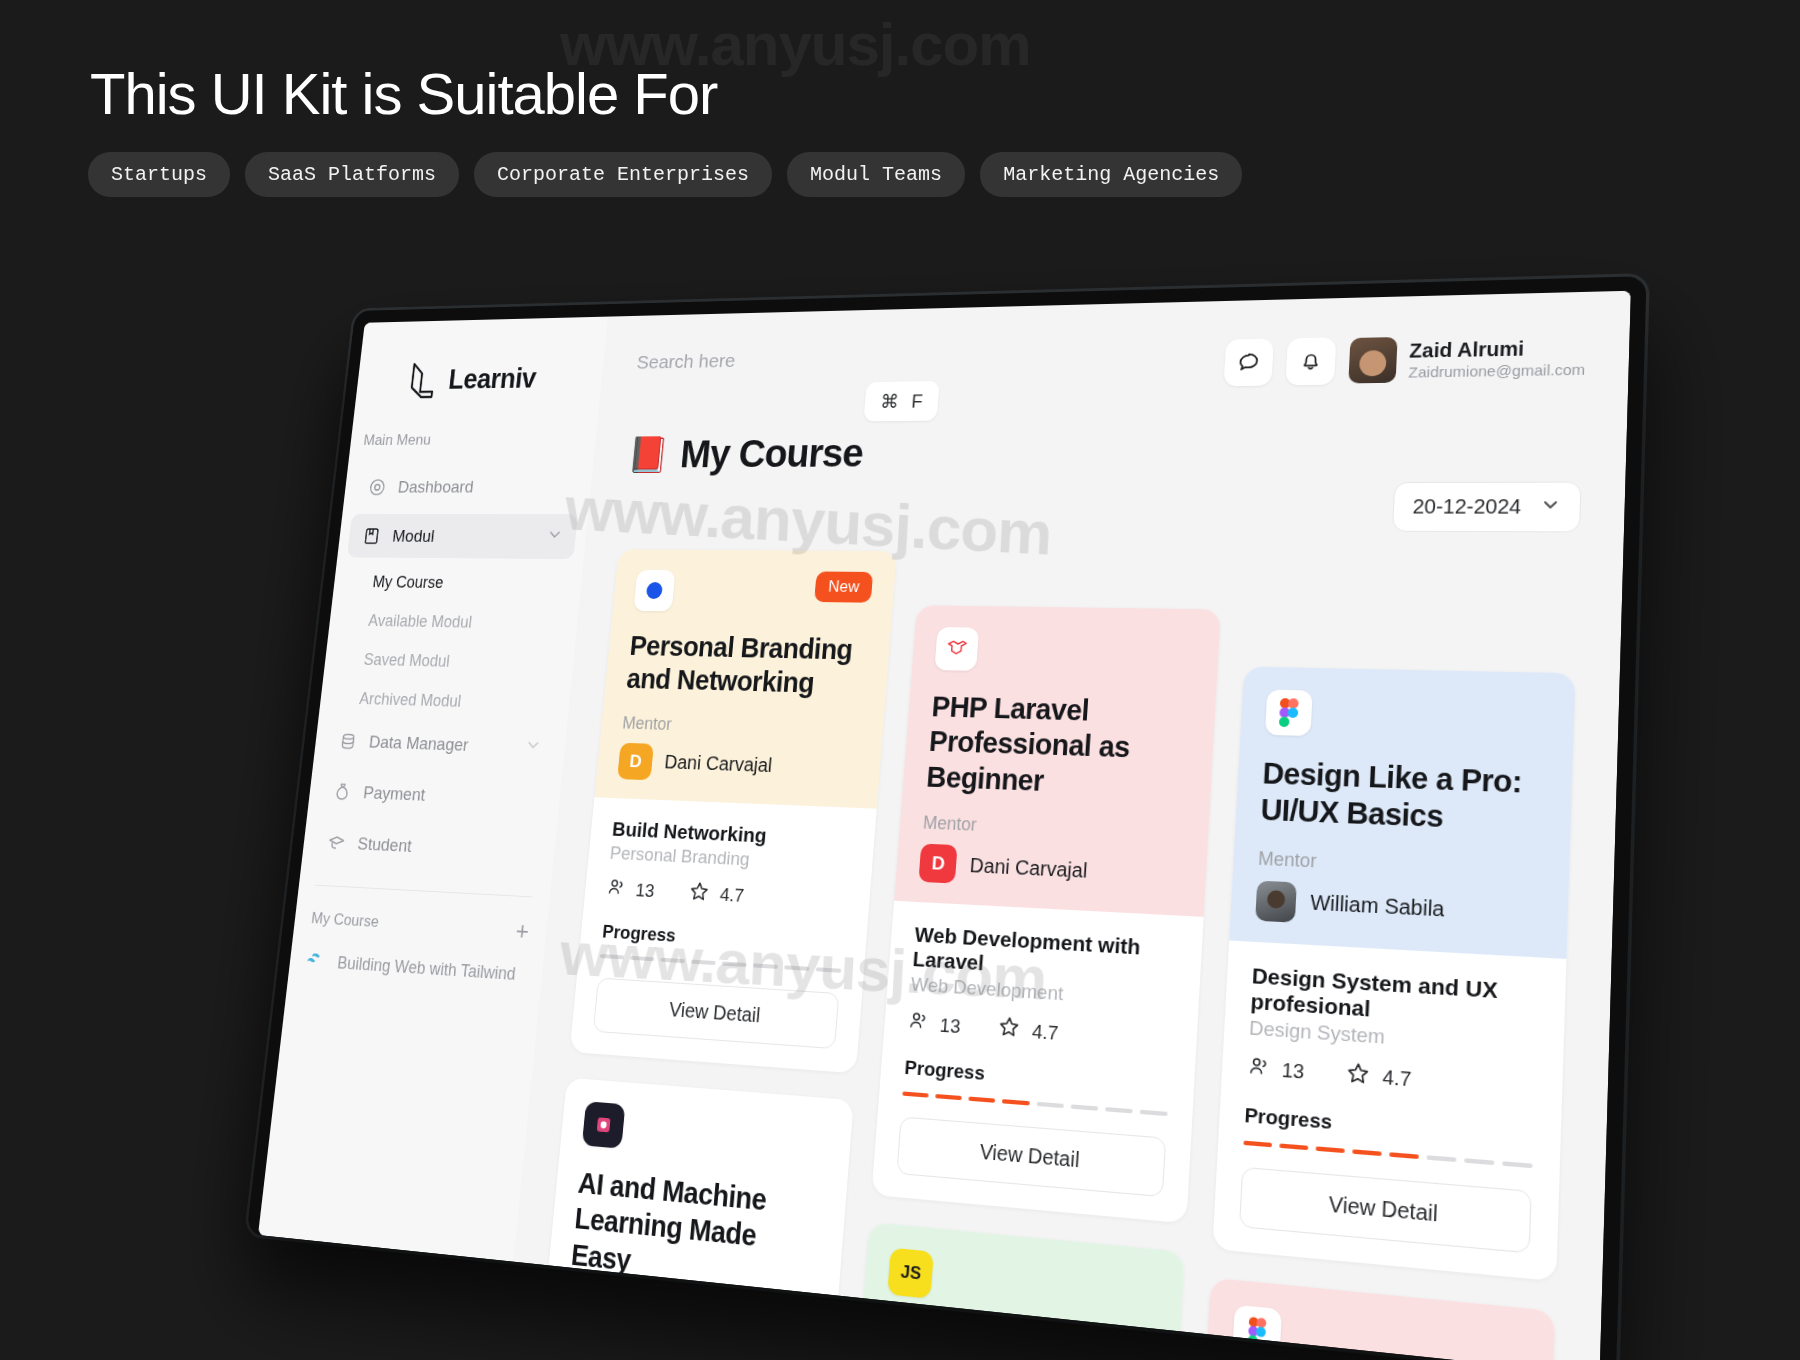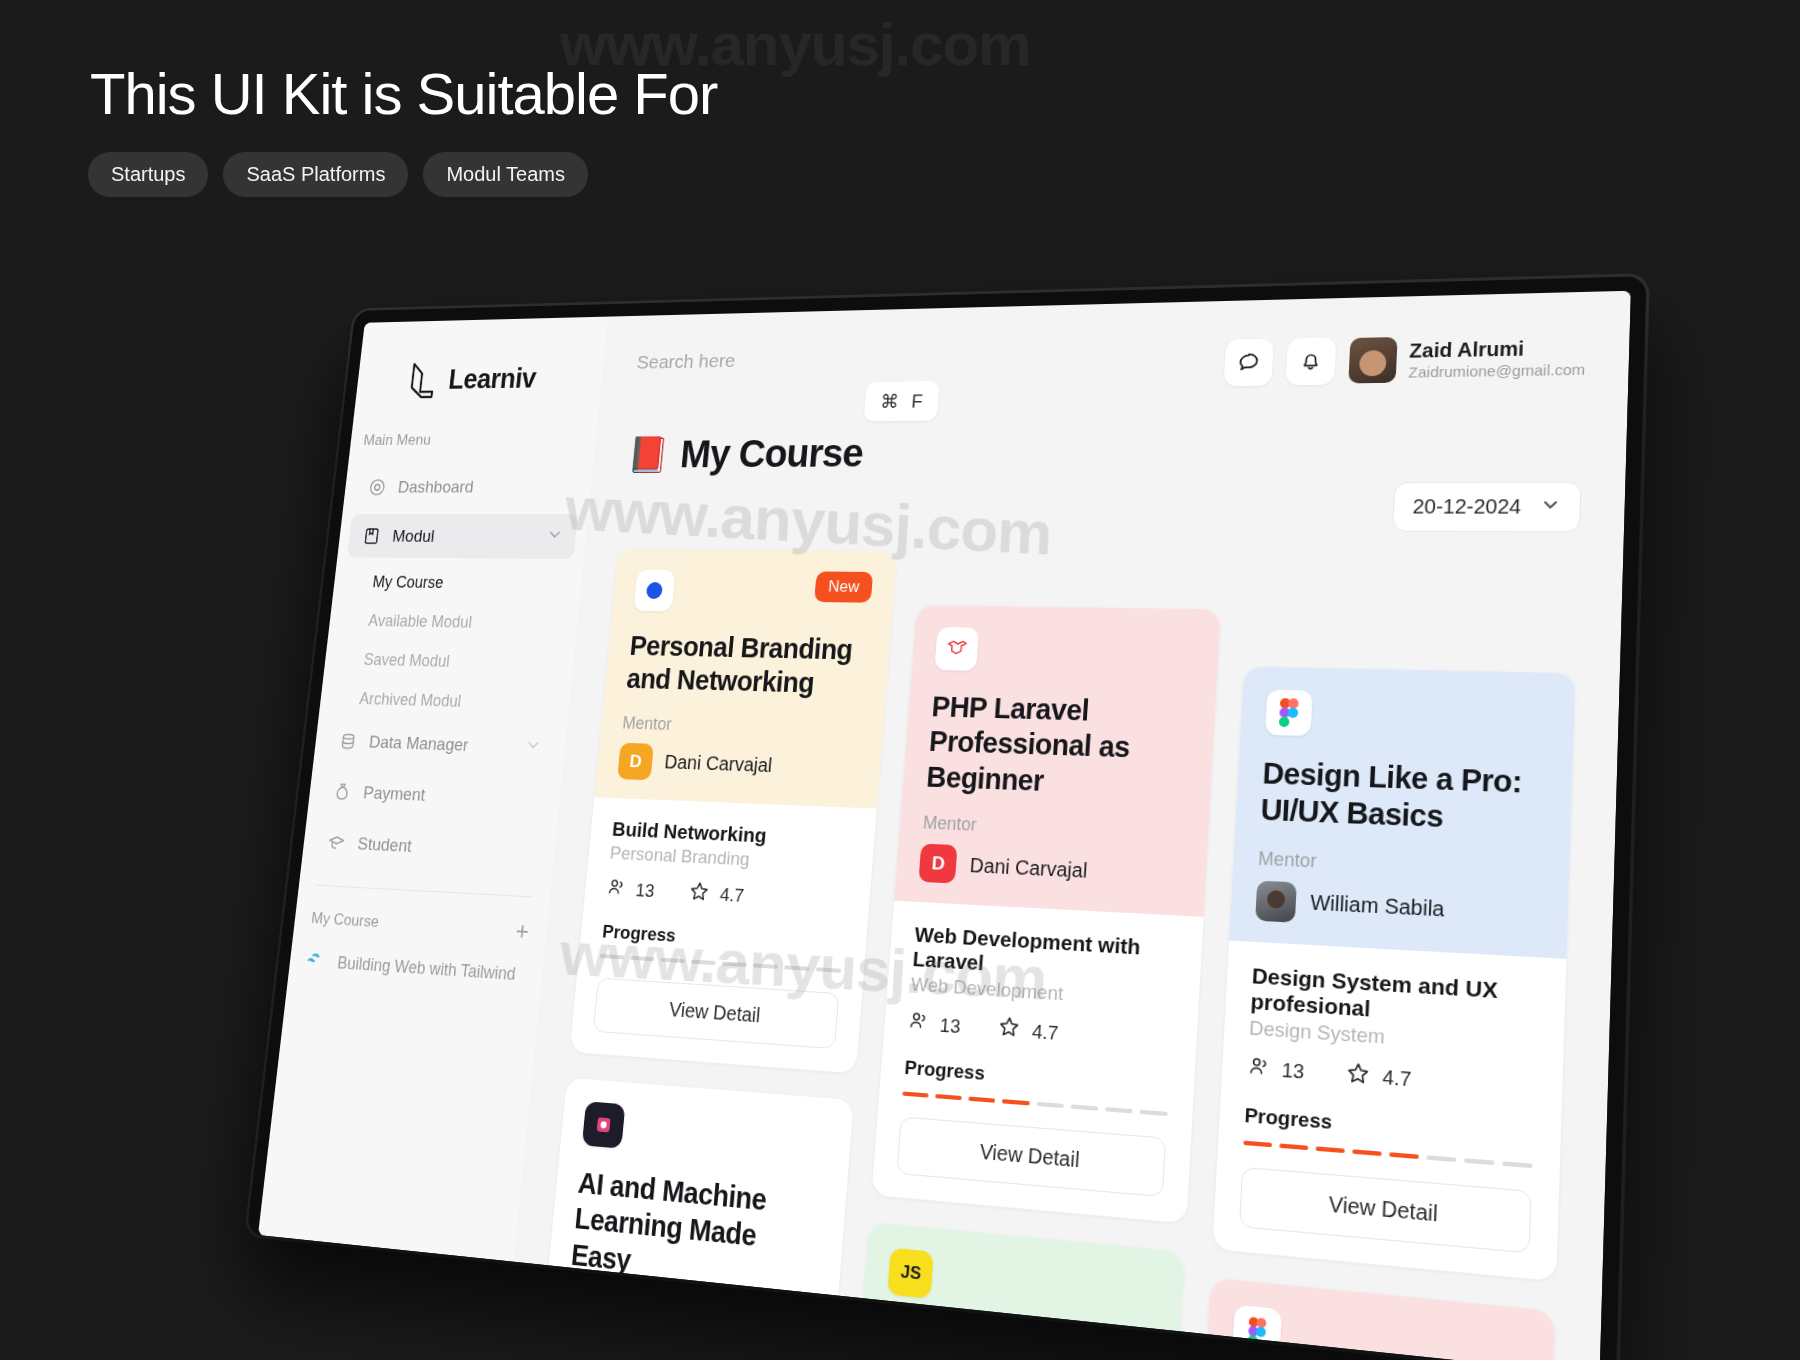--- a/index.html
+++ b/index.html
@@ -25,7 +25,7 @@
   .pill-row { position:absolute; left:88px; top:152px; display:flex; gap:15px; }
   .pill {
     background:#343434; color:#f2f2f2; border-radius:22px;
-    padding:11px 23px; font-size:20px; white-space:nowrap;
+    padding:11px 23px; font-size:20px; white-space:nowrap;font-family:Liberation Mono, monospace;
   }
 
   

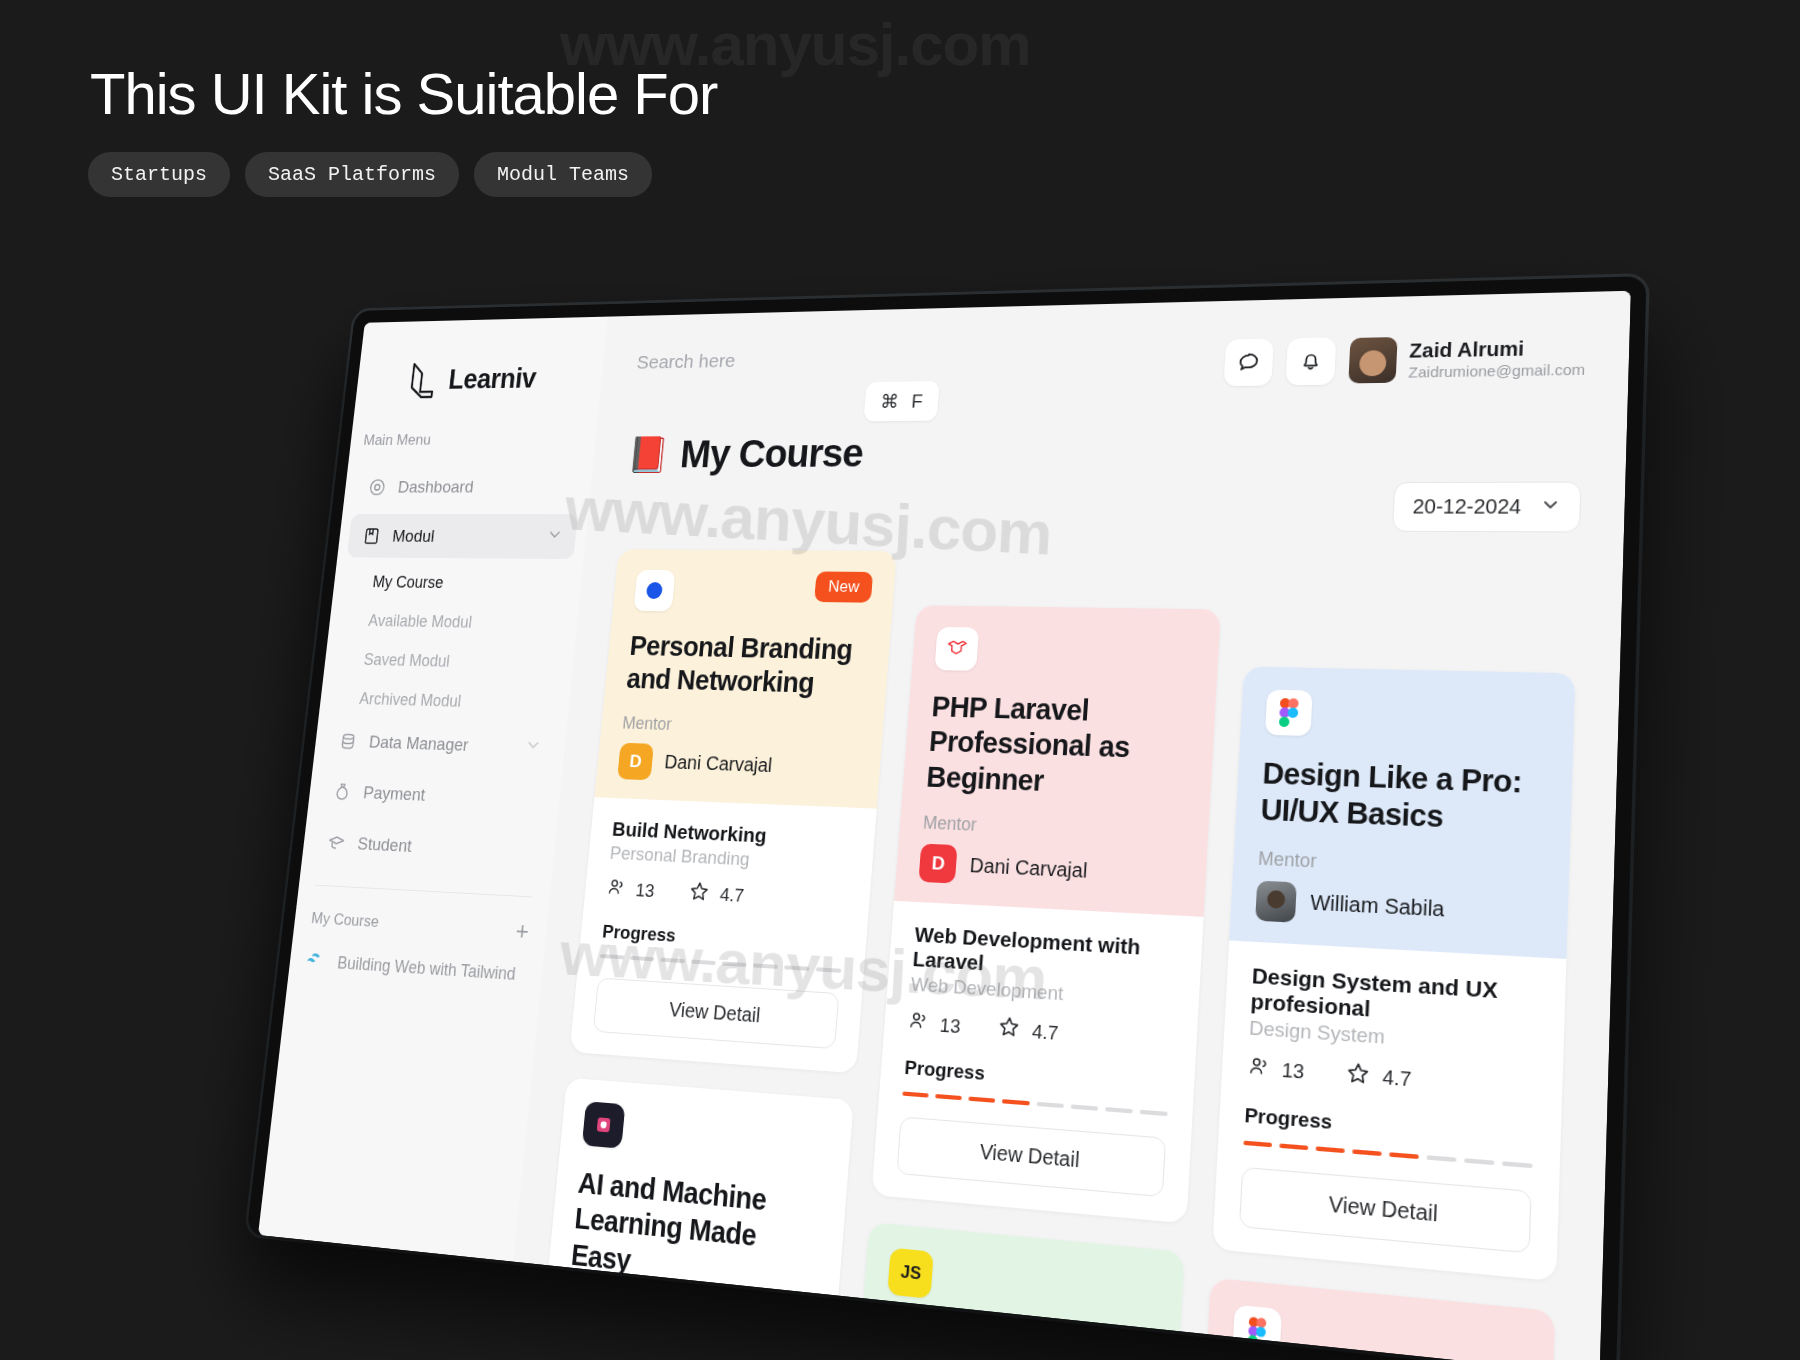--- a/index.html
+++ b/index.html
@@ -144,6 +144,7 @@
 <div class="pill-row">
   <span class="pill">Startups</span>
   <span class="pill">SaaS Platforms</span>
+  <span class="pill">Corporate Enterprises</span>
   <span class="pill">Modul Teams</span>
 </div>
 

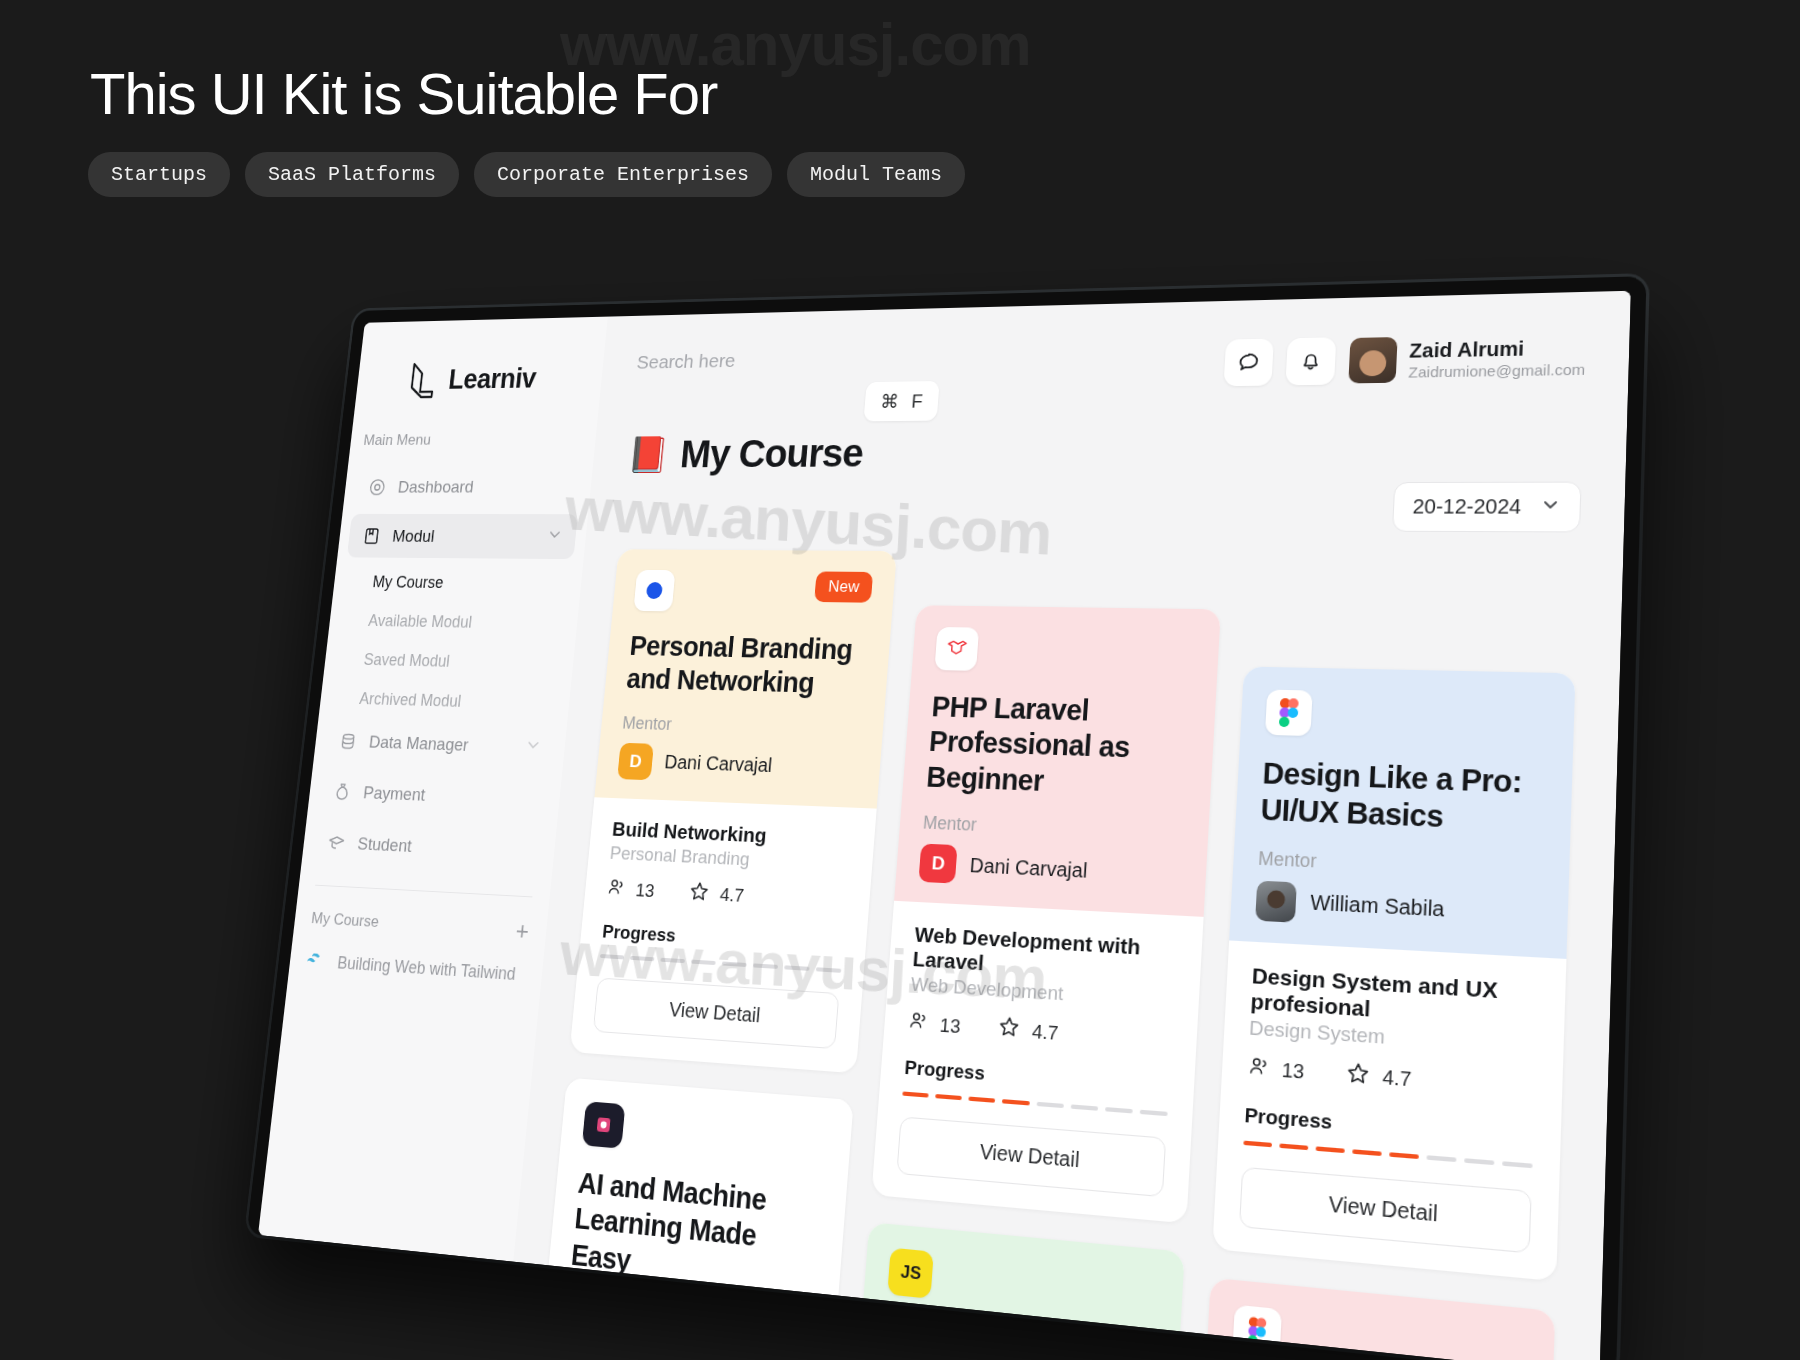--- a/index.html
+++ b/index.html
@@ -146,6 +146,7 @@
   <span class="pill">SaaS Platforms</span>
   <span class="pill">Corporate Enterprises</span>
   <span class="pill">Modul Teams</span>
+  <span class="pill">Marketing Agencies</span>
 </div>
 
 <div class="stage">

